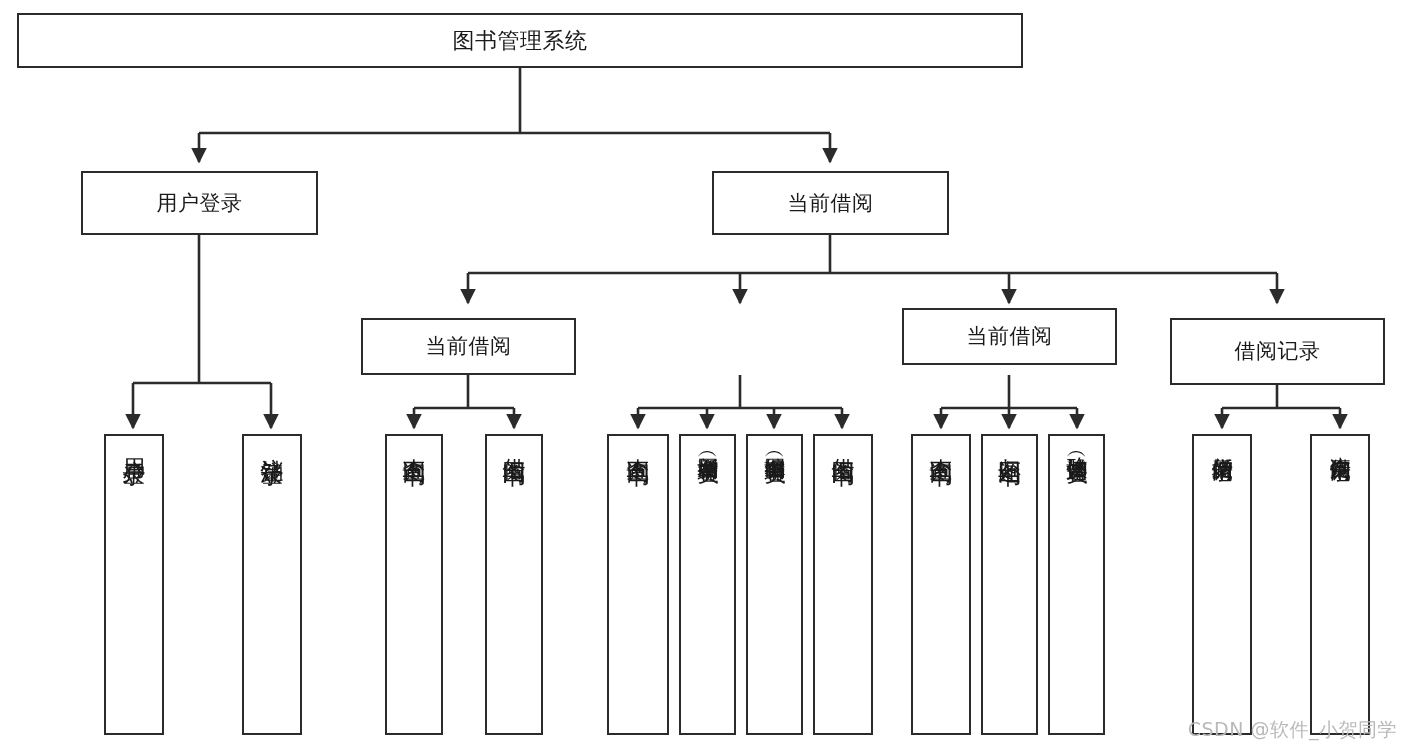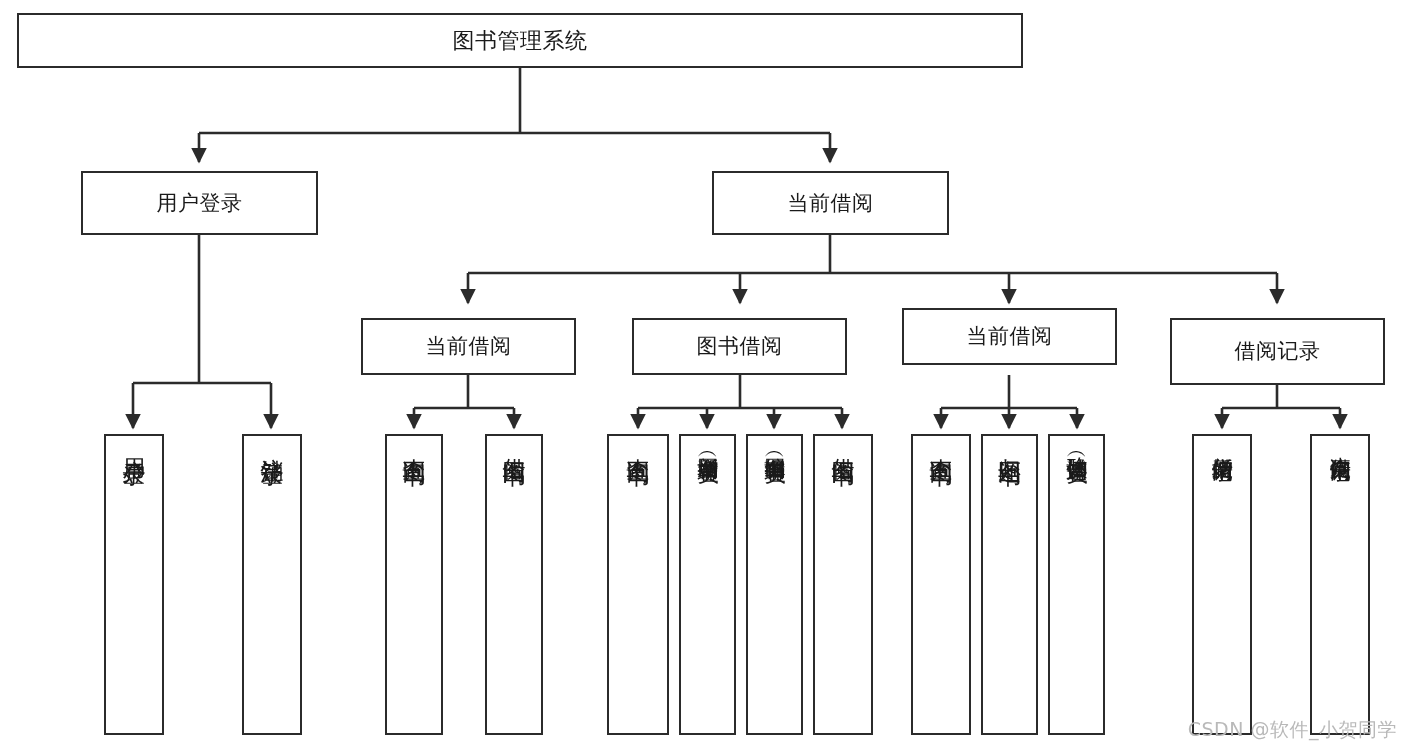--- a/index.html
+++ b/index.html
@@ -148,9 +148,6 @@
     <span class="lbl">当前借阅</span>
   </div>
 
-  <div class="node horiz" style="left:632px; top:318px; width:215px; height:57px;">
-    <span class="lbl">图书借阅</span>
-  </div>
 
   <div class="node horiz" style="left:902px; top:308px; width:215px; height:57px;">
     <span class="lbl">当前借阅</span>

